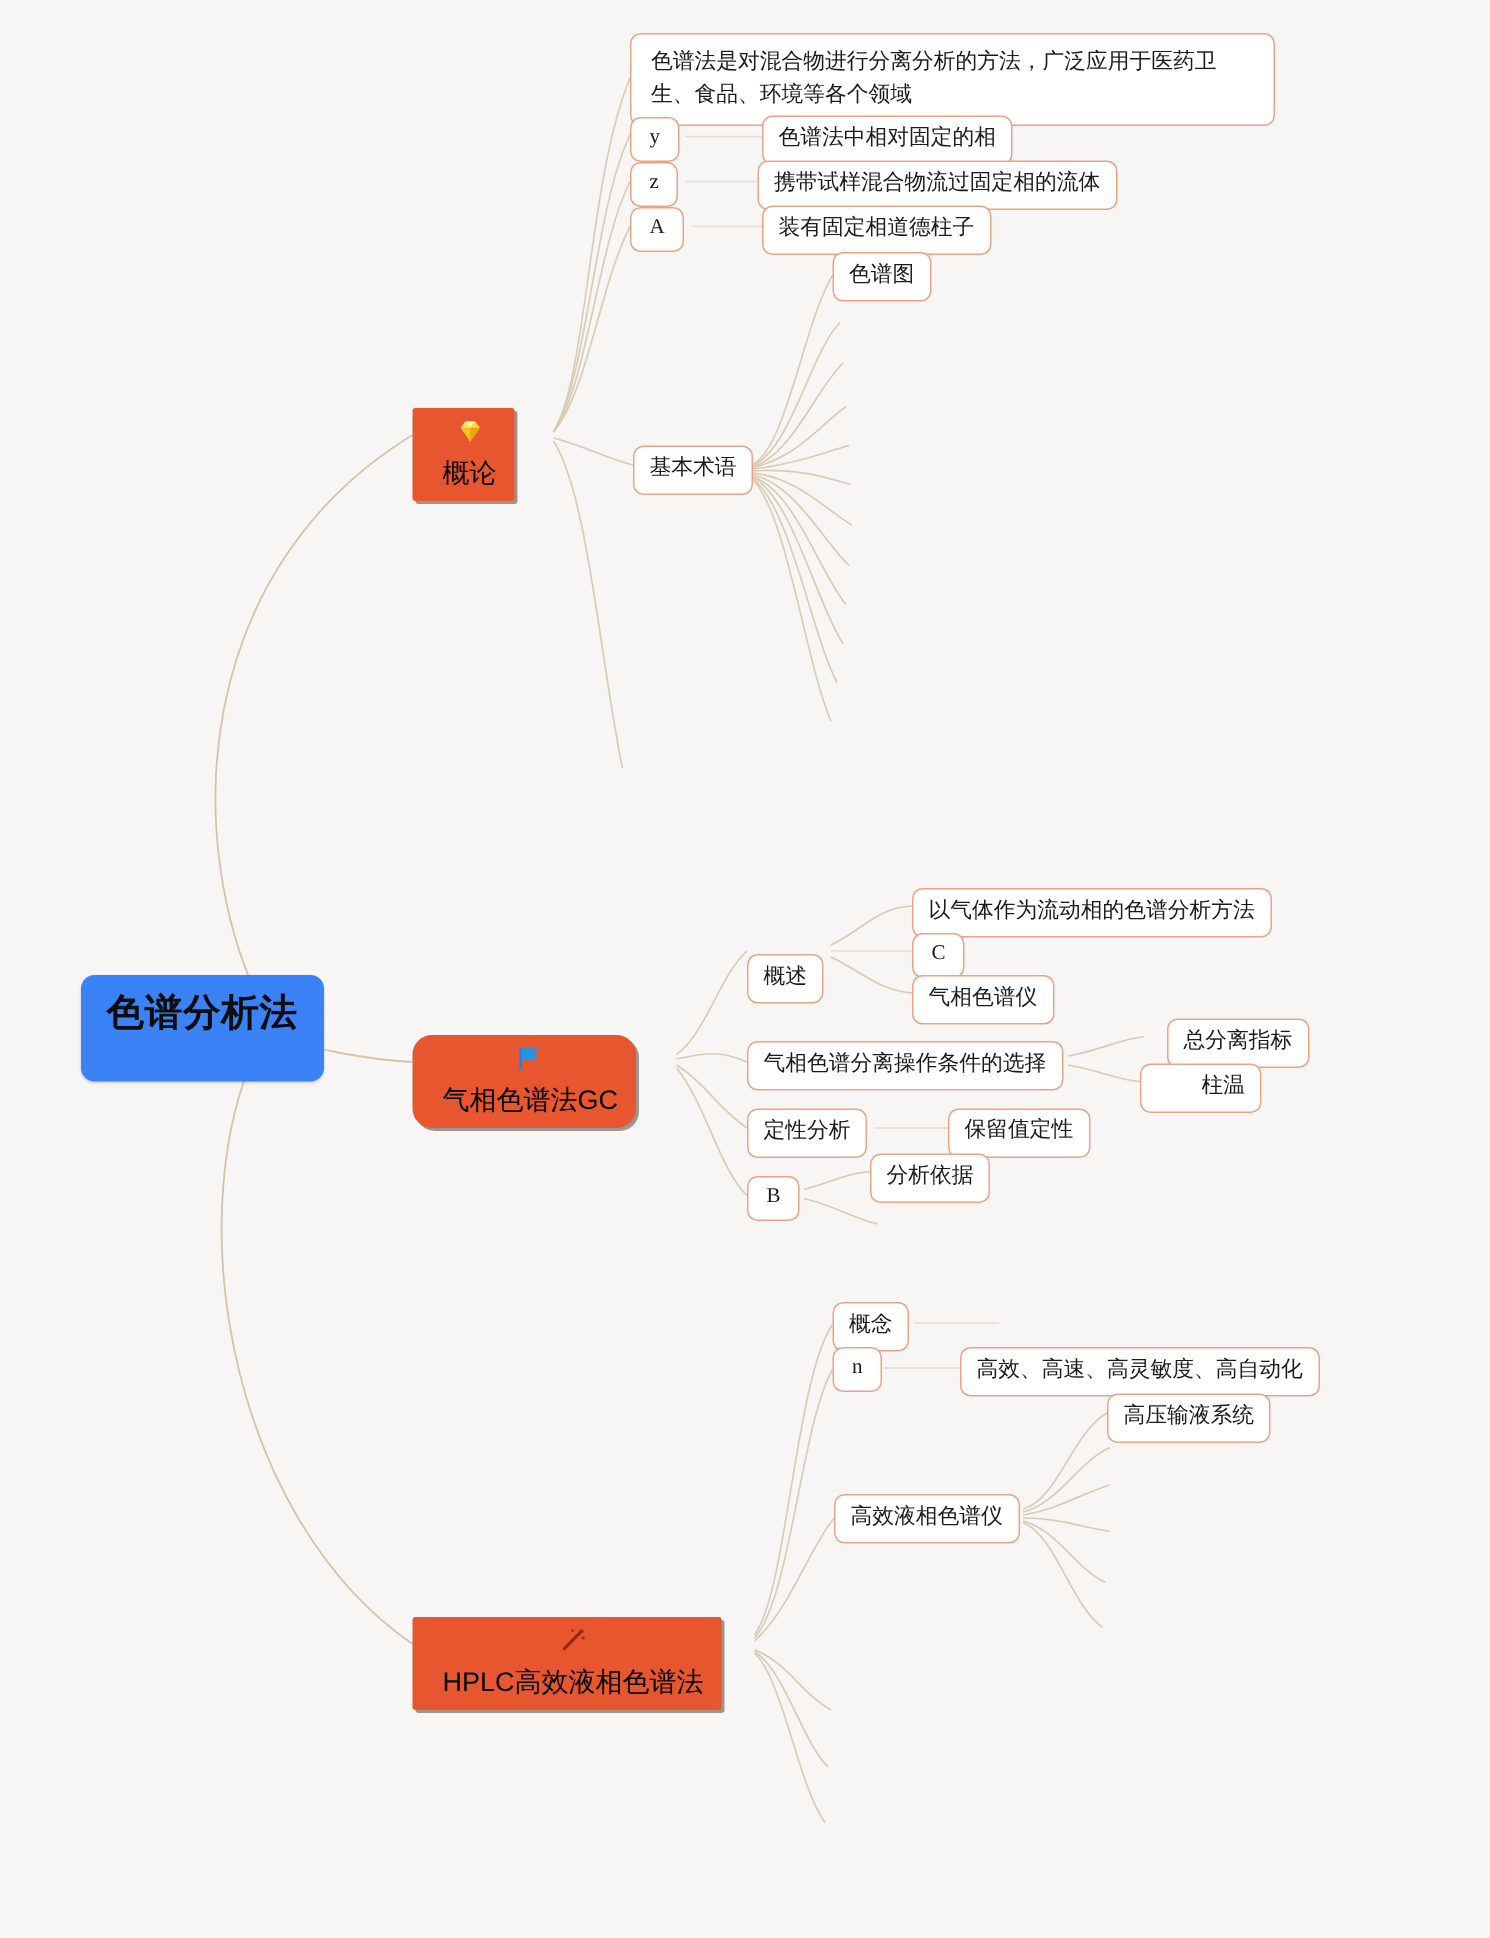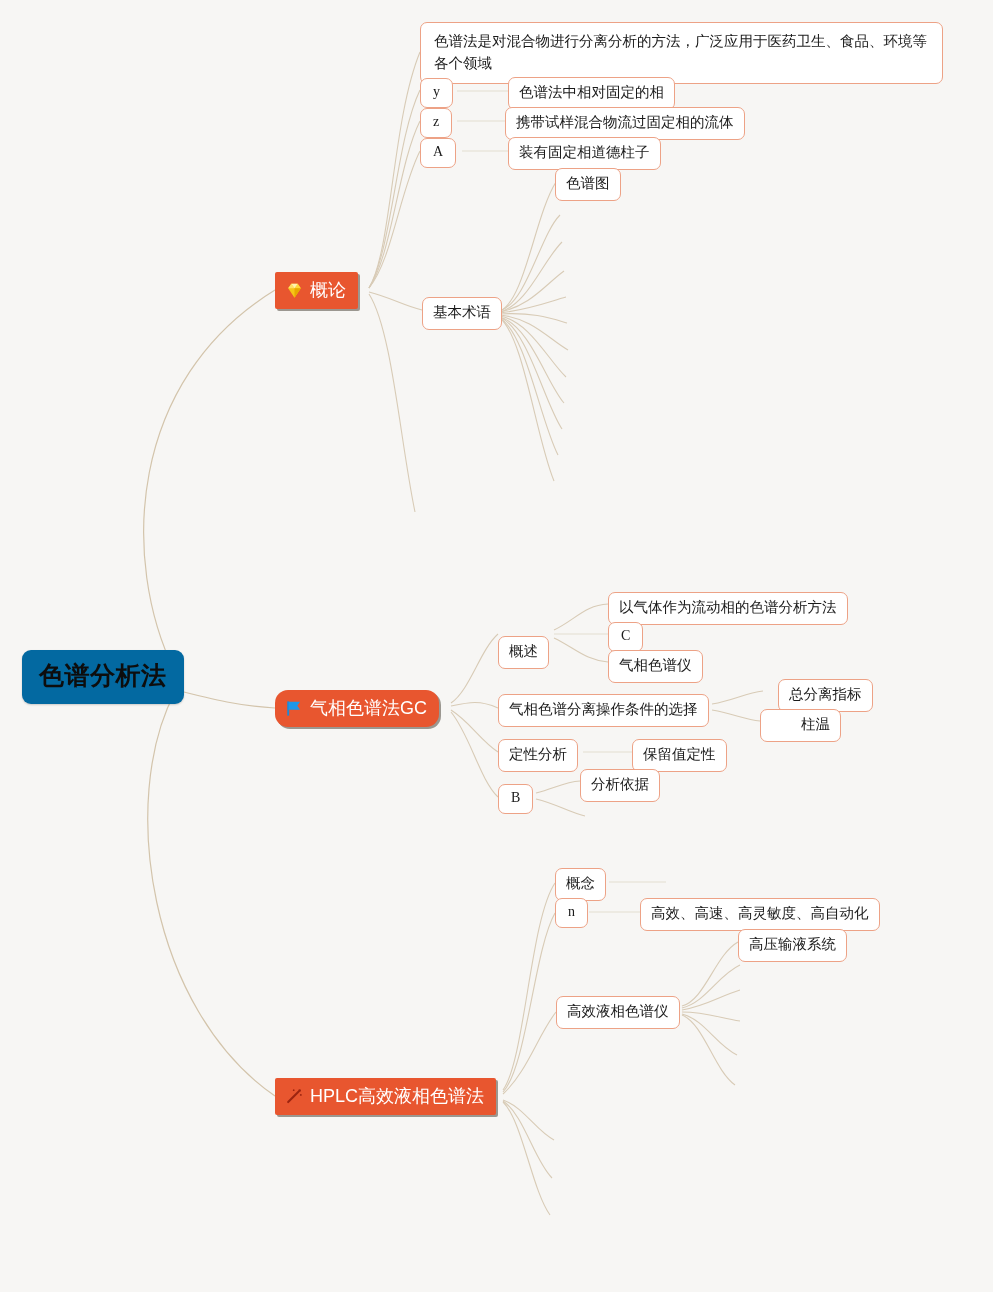--- a/index.html
+++ b/index.html
@@ -153,7 +153,7 @@
     <span>概论</span>
   </div>
 
-  <div class="node leaf wide multiline" style="left:420px; top:22px; width:523px;padding-left:13px;">
+  <div class="node leaf wide multiline" style="left:420px; top:22px; width:430px;padding-left:13px;">
     <span>色谱法是对混合物进行分离分析的方法，广泛应用于医药卫生、食品、环境等各个领域</span>
   </div>
 

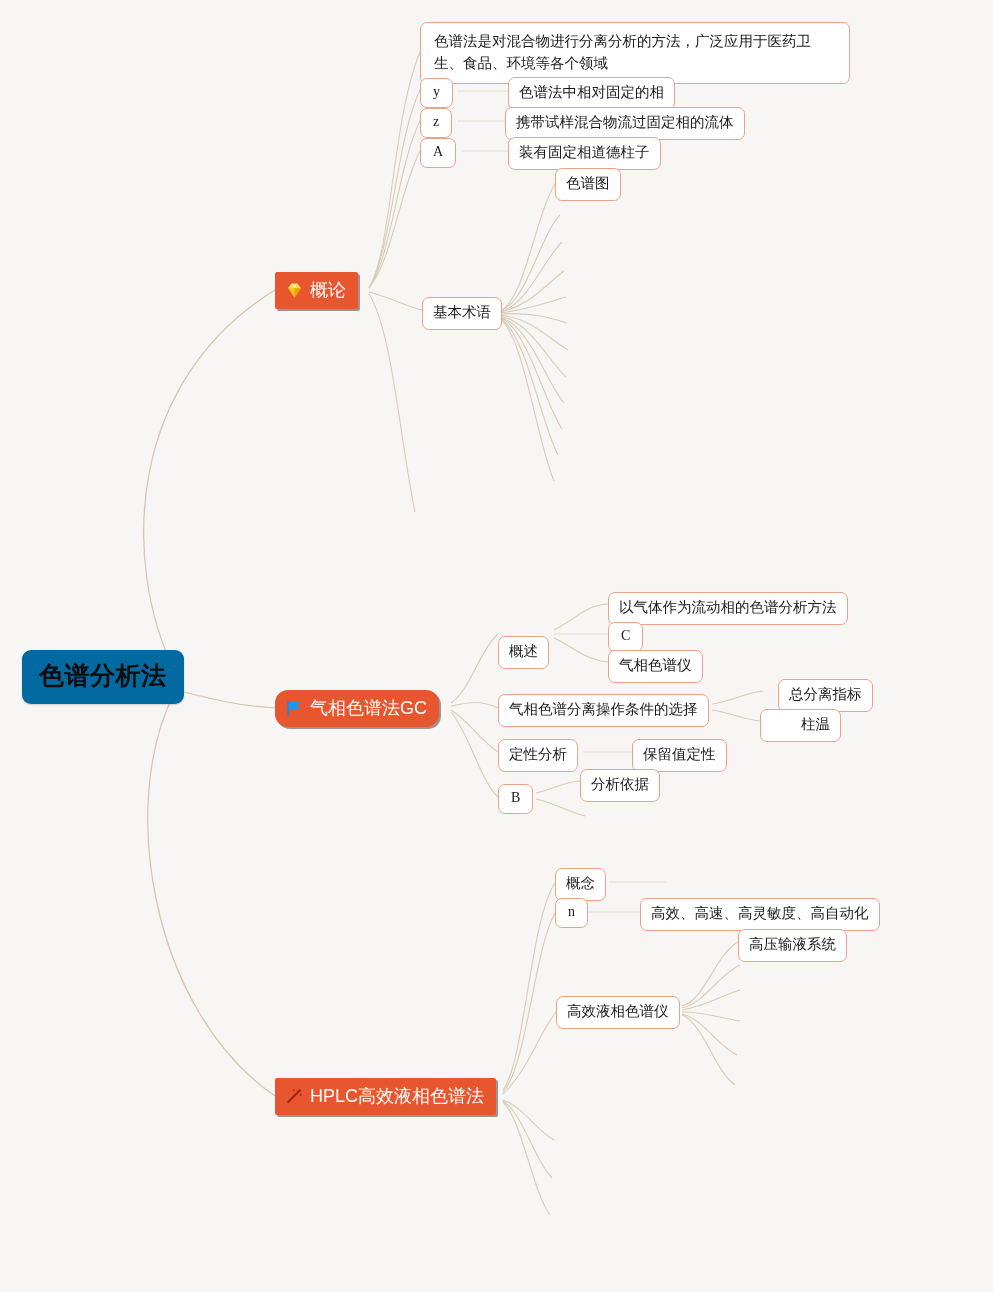--- a/index.html
+++ b/index.html
@@ -37,11 +37,12 @@
   .node.topic {
     background: #e8562f;
     border-radius: 2px;
-    padding: 6px 12px 7px 10px;
+    padding: 6px 12px 7px 20px;
     font-size: 18px;
-    color: #ffffff;
+    color: #000000;
     box-shadow: 2px 2px 0 0 #9b9790;
     gap: 6px;
+    flex-direction: column;
   }
   .node.topic .ic { display:inline-block; width:19px; height:19px; flex:none; position:relative; }
 

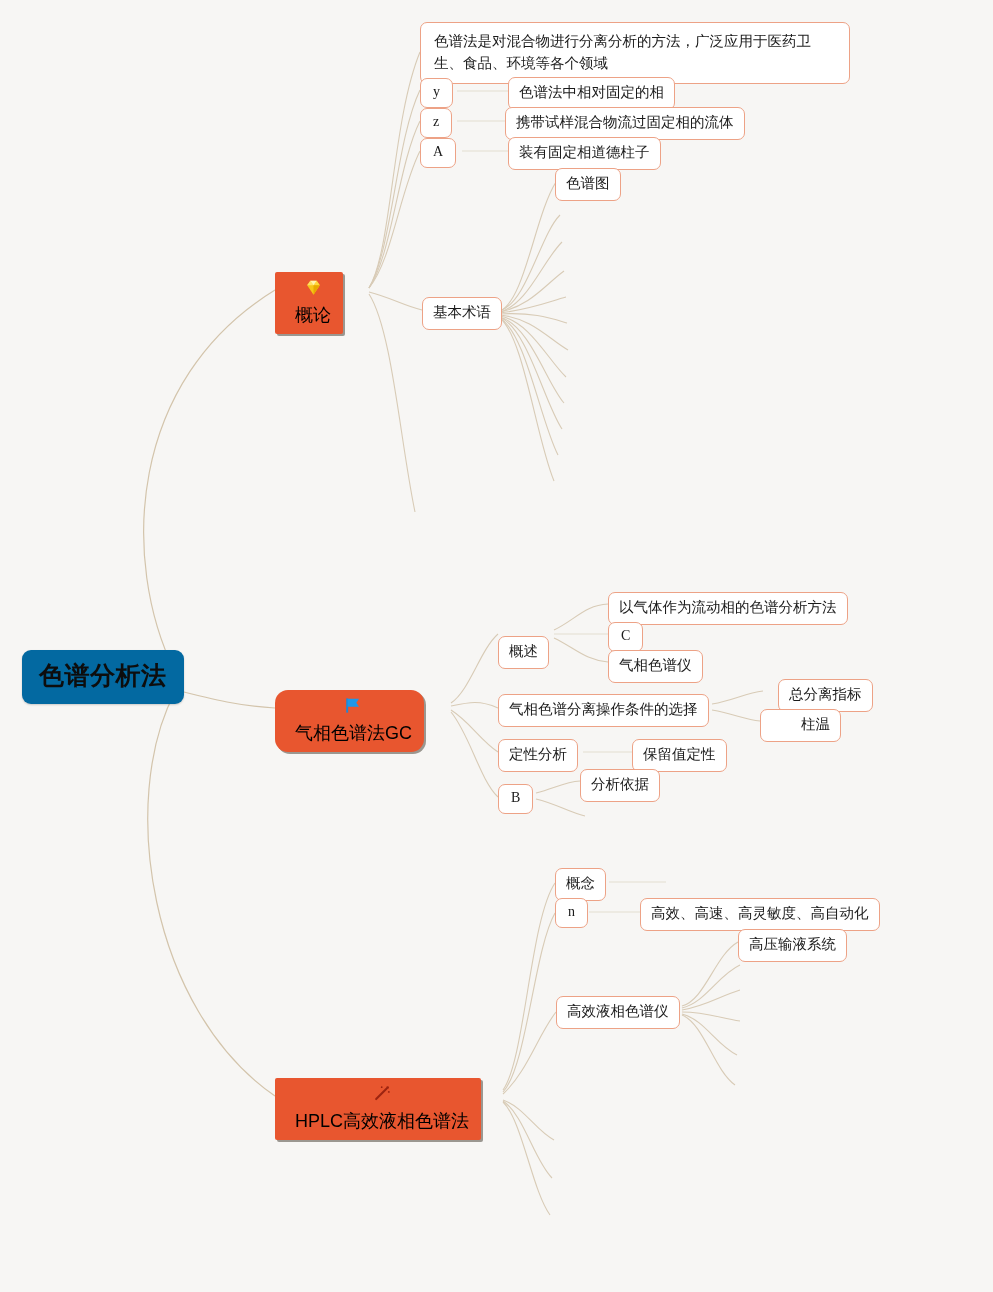--- a/index.html
+++ b/index.html
@@ -23,14 +23,15 @@
 
   
   .node.root {
-    background: #0369a1;
+    background: #3b82f6;
     border-radius: 9px;
-    padding: 9px 17px 11px 17px;
+    padding: 9px 17px 28px 17px;
     font-size: 25px;
     font-weight: bold;
     color: #0d0d0d;
     letter-spacing: 0.5px;
     box-shadow: 0 1px 2px rgba(0,0,0,0.18);
+    margin-left: 32px;
   }
 
   

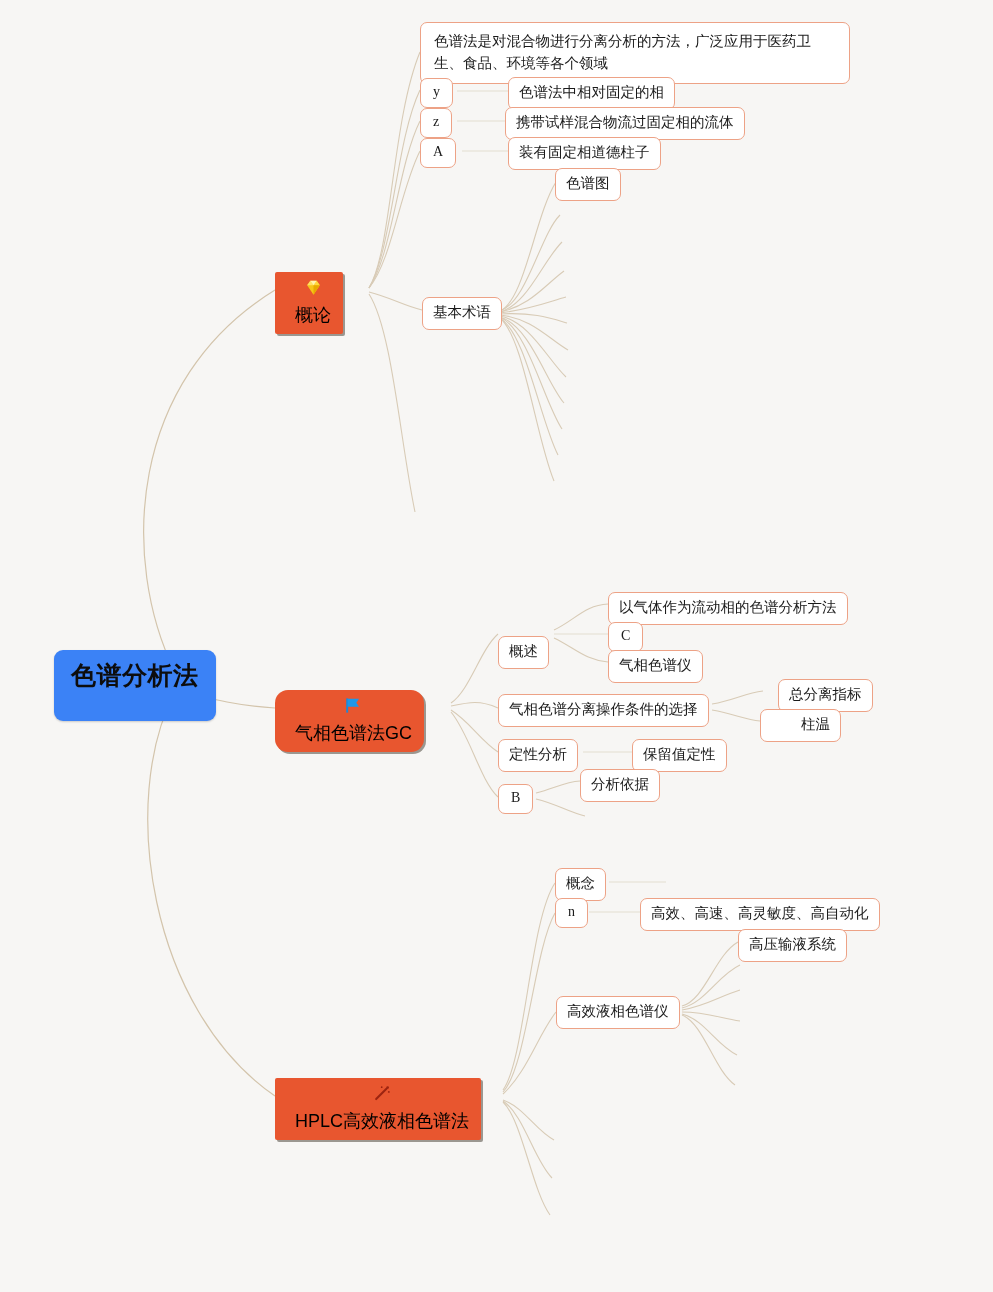--- a/index.html
+++ b/index.html
@@ -224,7 +224,7 @@
   <div class="node leaf" style="left:498px; top:739px;">
     <span>定性分析</span>
   </div>
-  <div class="node leaf" style="left:632px; top:739px;">
+  <div class="node leaf" style="left:632px; top:739px;font-family:Liberation Mono, monospace;">
     <span>保留值定性</span>
   </div>
 

